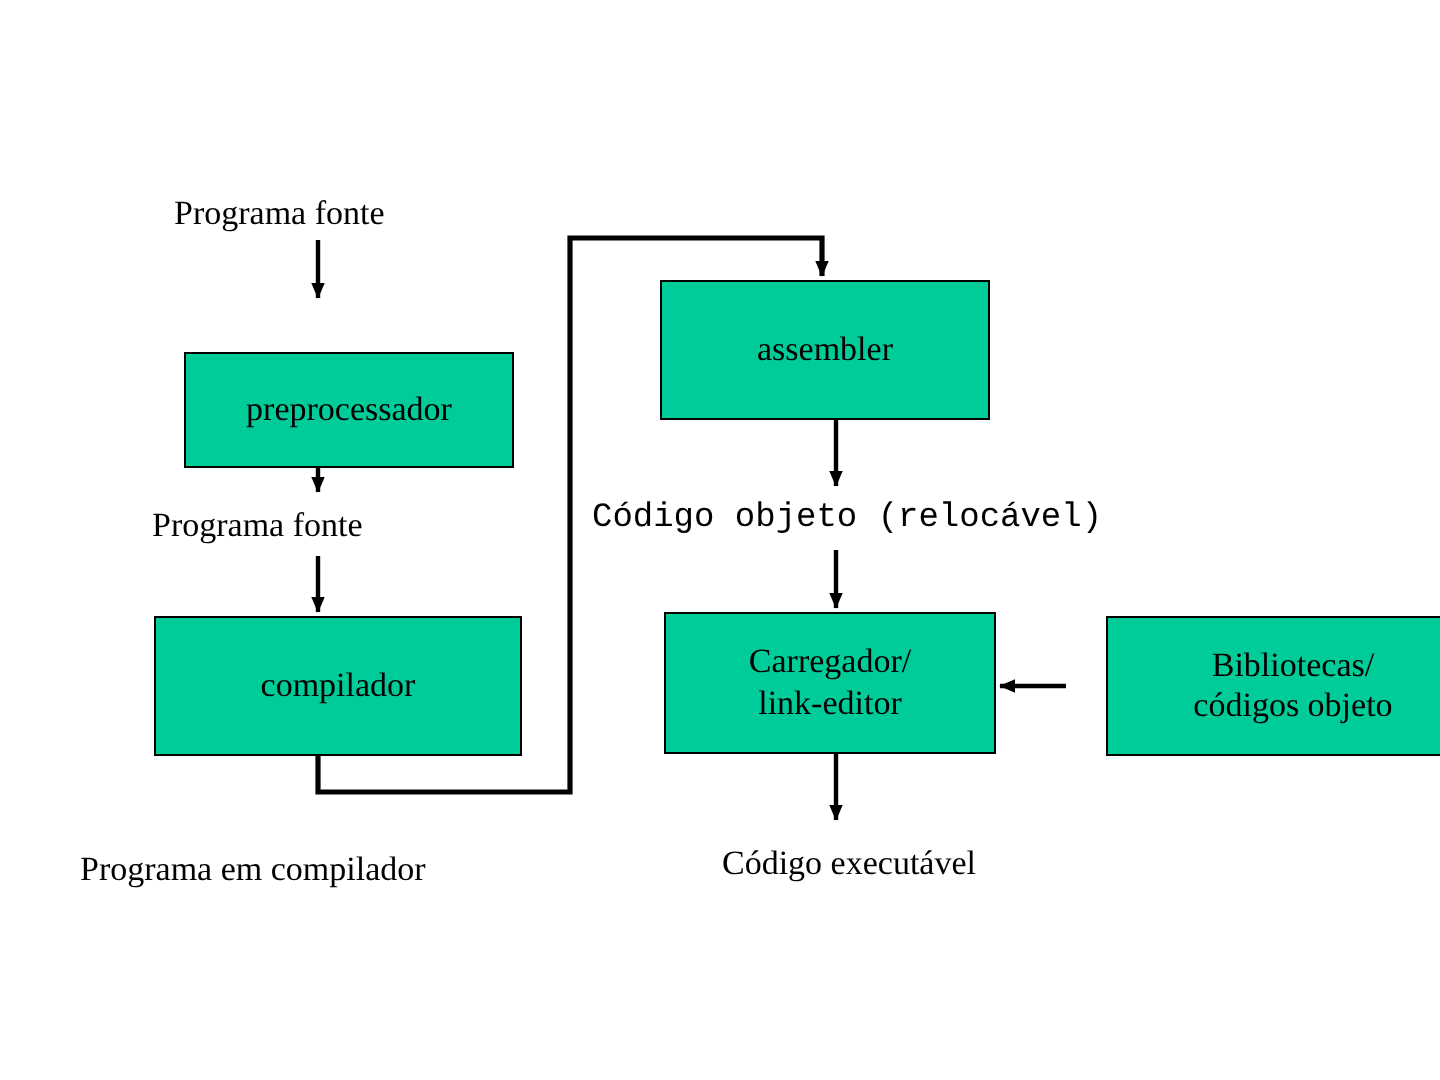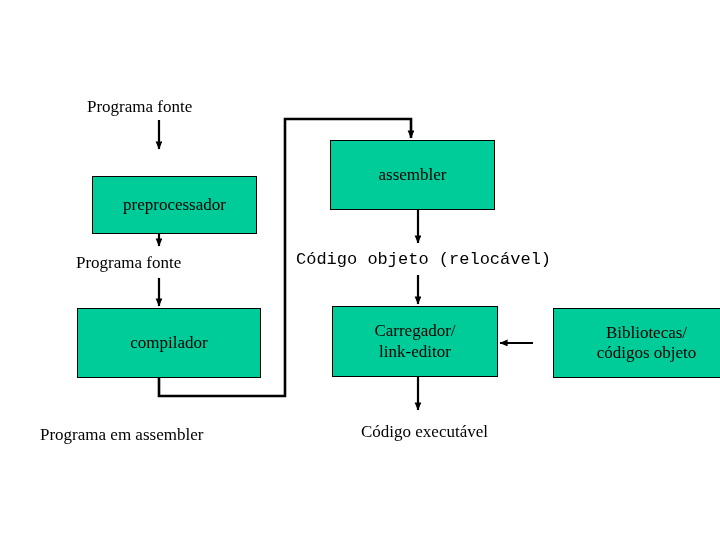--- a/index.html
+++ b/index.html
@@ -94,7 +94,7 @@
 
   <div class="label" style="left:76px; top:253px;">Programa fonte</div>
 
-  <div class="label" style="left:40px; top:425px;">Programa em assembler</div>
+  <div class="label" style="left:40px; top:425px;">Programa em compilador</div>
 
   <div class="label" style="left:296px; top:250px;font-family:Liberation Mono, monospace;">Código objeto (relocável)</div>
 

